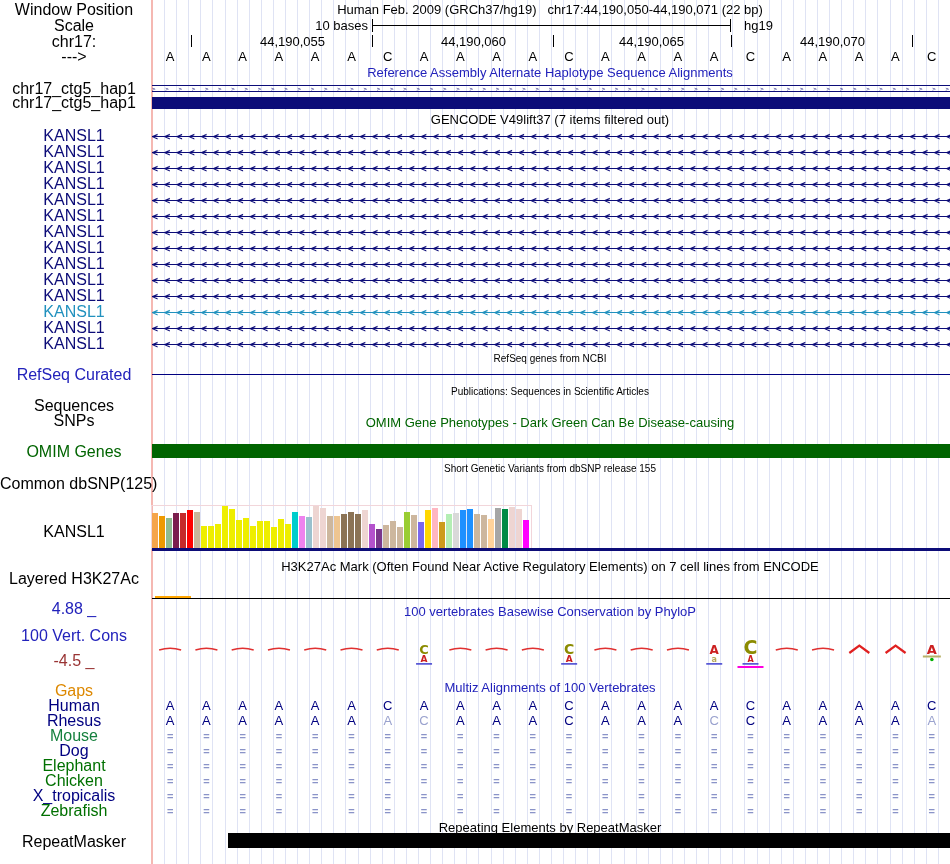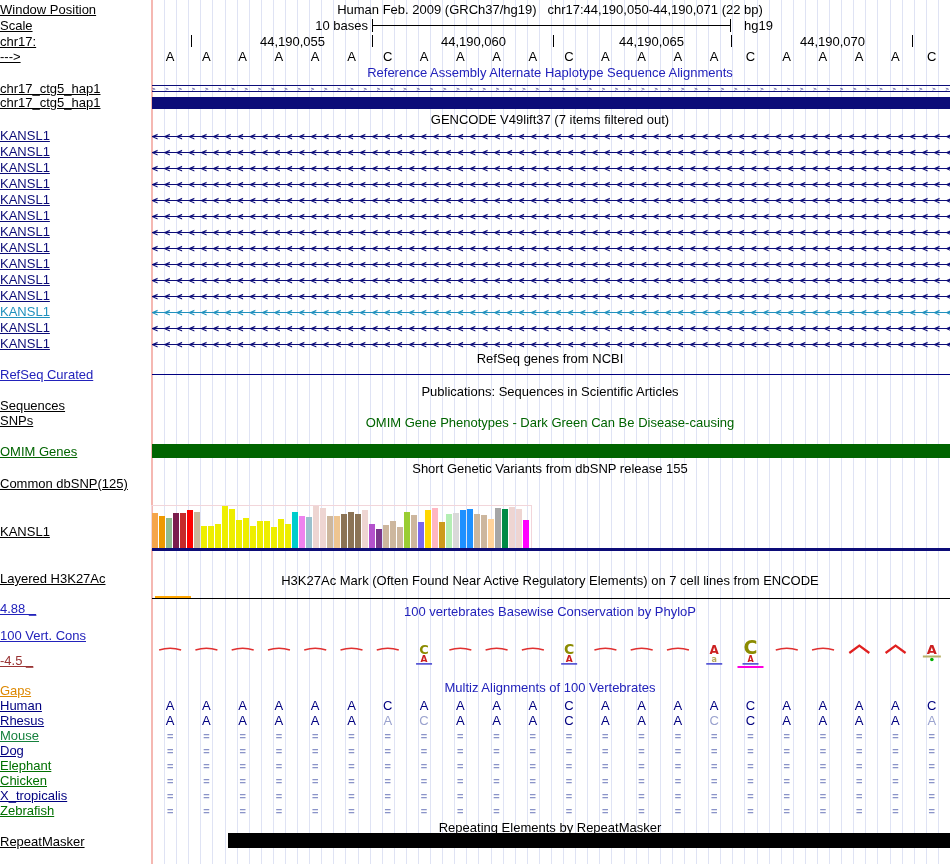--- a/index.html
+++ b/index.html
@@ -6,8 +6,8 @@
   #browser{position:relative;width:950px;height:864px;background:#fff;overflow:hidden;
            font-family:"Liberation Sans",sans-serif;font-size:13px;color:#000;}
   .abs{position:absolute;}
-  .lbl{position:absolute;left:0;width:148px;text-align:left;height:13px;line-height:13px;
-       white-space:nowrap;font-size:13px;text-decoration:underline;}
+  .lbl{position:absolute;left:0;width:148px;text-align:center;height:13px;line-height:13px;
+       white-space:nowrap;font-size:16px;}
   .title{position:absolute;left:152px;width:796px;text-align:center;height:13px;line-height:13px;
          white-space:pre;font-size:13px;}
   .small{font-size:13px;}

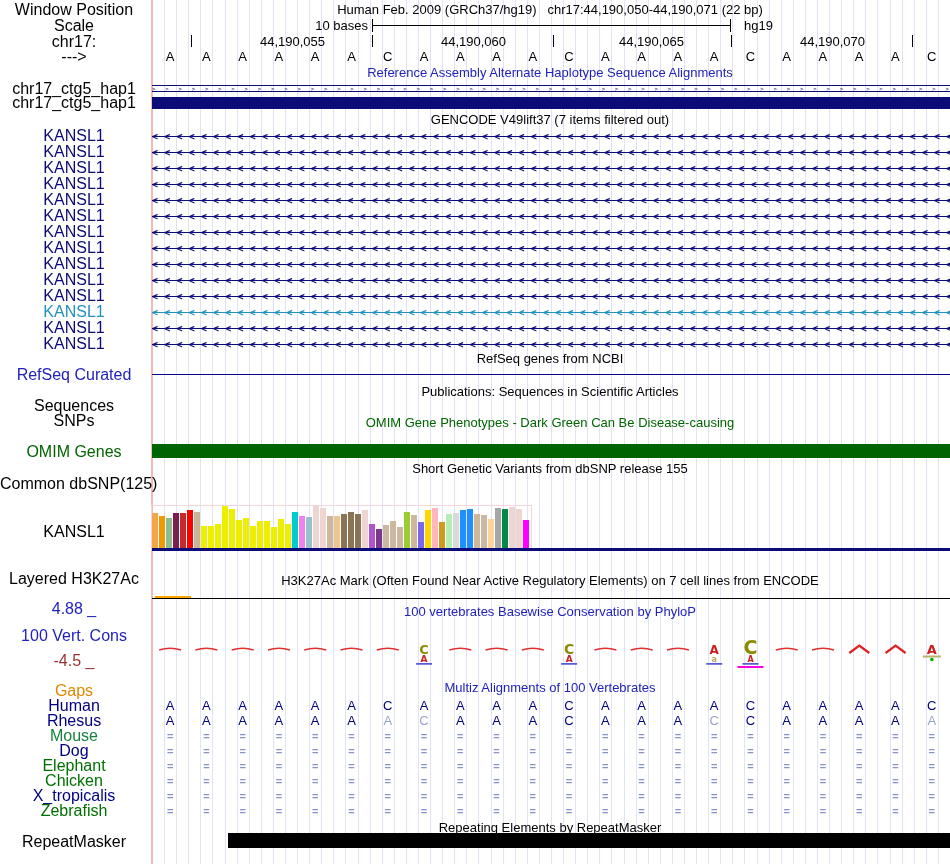--- a/index.html
+++ b/index.html
@@ -10,7 +10,7 @@
        white-space:nowrap;font-size:16px;}
   .title{position:absolute;left:152px;width:796px;text-align:center;height:13px;line-height:13px;
          white-space:pre;font-size:13px;}
-  .small{font-size:13px;}
+  .small{font-size:10px;}
   .c-blue{color:#2222BB}
   .c-green{color:#006400}
   .c-darkred{color:#993333}

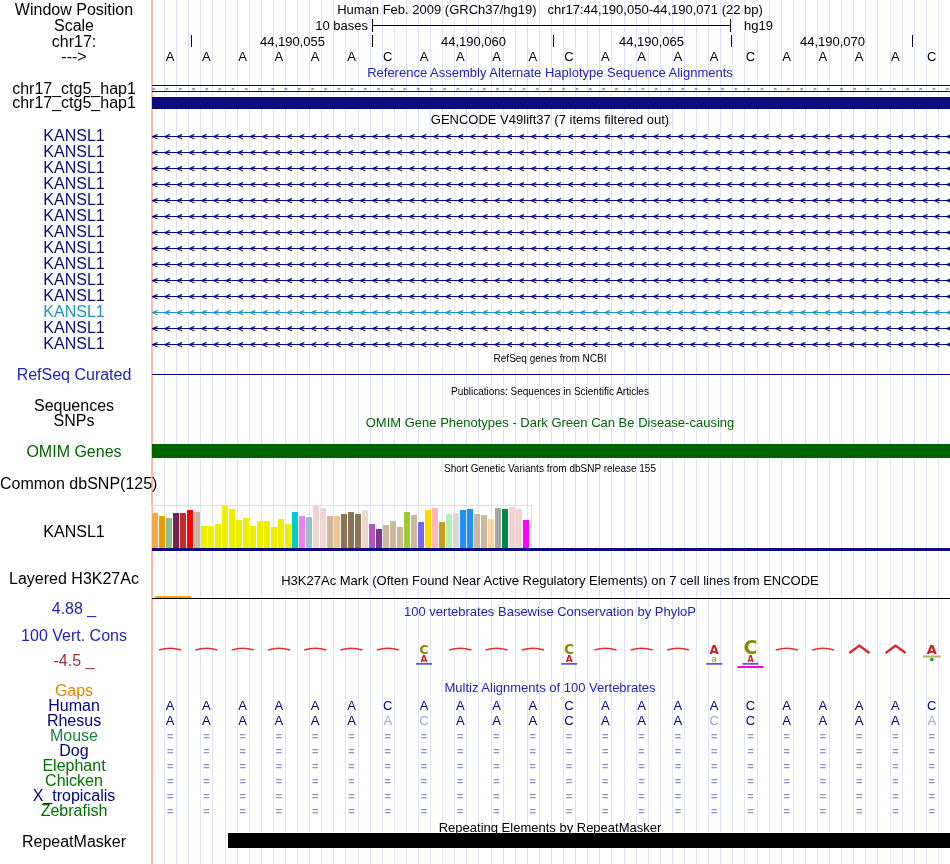--- a/index.html
+++ b/index.html
@@ -181,7 +181,7 @@
     </div>
   <div class="gtexbase"></div>
 
-  <div class="title" style="top:574px">H3K27Ac Mark (Often Found Near Active Regulatory Elements) on 7 cell lines from ENCODE</div>
+  <div class="title" style="top:560px">H3K27Ac Mark (Often Found Near Active Regulatory Elements) on 7 cell lines from ENCODE</div>
   <div class="lbl" style="top:572px">Layered H3K27Ac</div>
   <div class="h3kline"></div>
   <div class="h3korange"></div>

